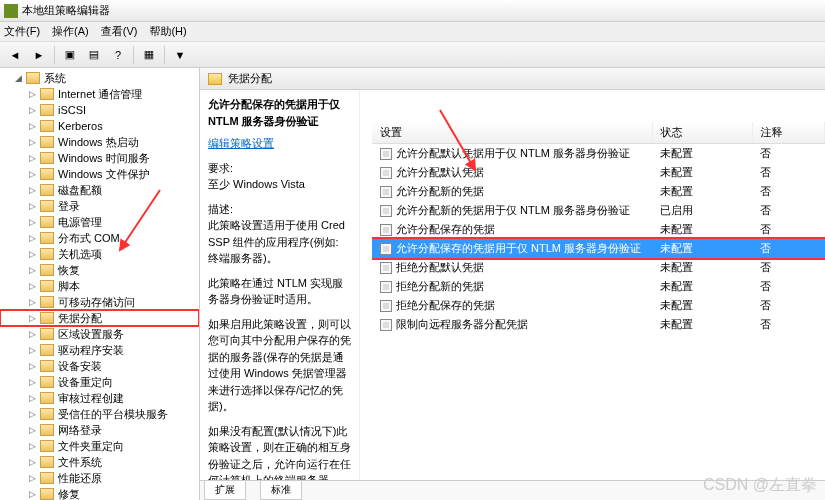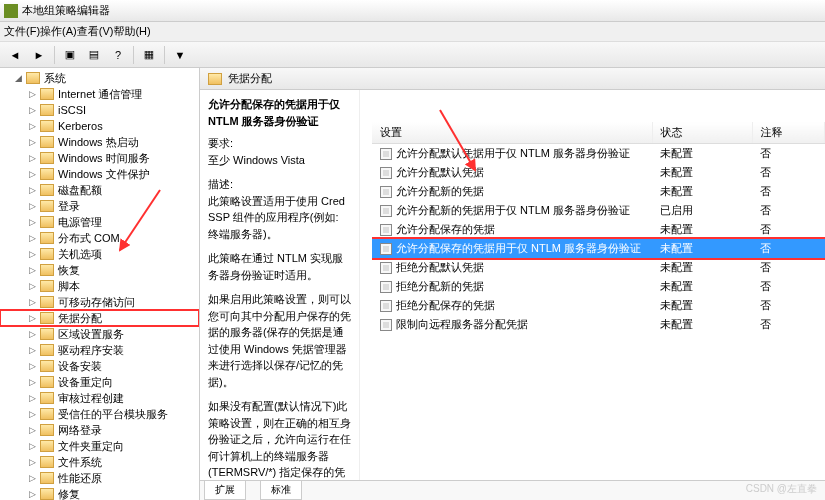--- a/index.html
+++ b/index.html
@@ -6,7 +6,7 @@
 body { background: #fff; width: 825px; height: 500px; overflow: hidden; }
 .titlebar { height: 22px; background: linear-gradient(#fff, #e8e8e8); border-bottom: 1px solid #ccc; display: flex; align-items: center; padding-left: 4px; }
 .titlebar .icon { width: 14px; height: 14px; background: #6b8e23; margin-right: 4px; }
-.menubar { height: 20px; background: #f0f0f0; display: flex; align-items: center; padding-left: 4px; border-bottom: 1px solid #ddd; }
+.menubar { height: 20px; background: #f0f0f0; display: flex; align-items: center; padding-left: 4px; gap: 12px; border-bottom: 1px solid #ddd; }
 .menubar span { cursor: default; }
 .toolbar { height: 26px; background: linear-gradient(#f8f8f8, #e8e8e8); border-bottom: 1px solid #ccc; display: flex; align-items: center; padding-left: 4px; gap: 2px; }
 .toolbar .btn { width: 22px; height: 20px; display: flex; align-items: center; justify-content: center; border: 1px solid transparent; }

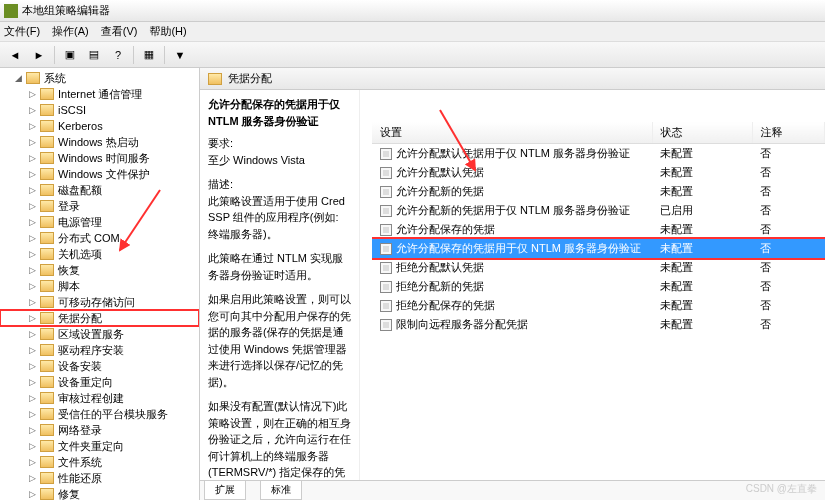--- a/index.html
+++ b/index.html
@@ -212,6 +212,7 @@
     <div class="content-body">
       <div class="detail-pane">
         <div class="title">允许分配保存的凭据用于仅 NTLM 服务器身份验证</div>
+        <div class="section"><a href="#">编辑策略设置</a></div>
         <div class="section">
           <div>要求:</div>
           <div>至少 Windows Vista</div>

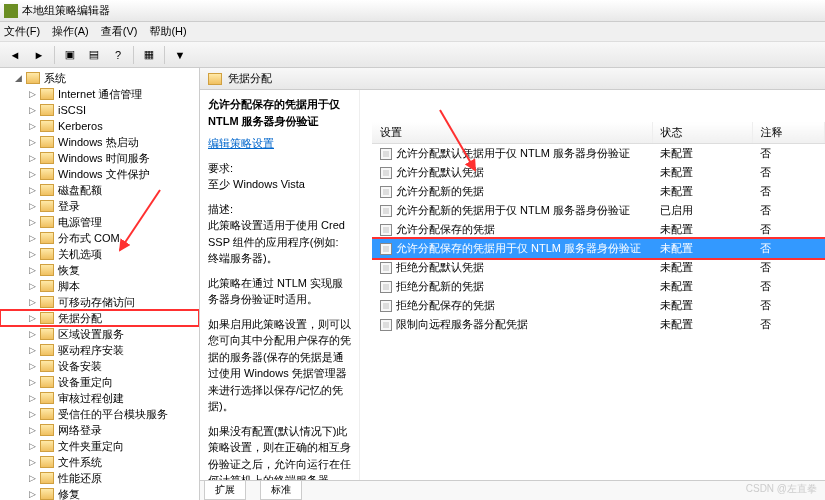--- a/index.html
+++ b/index.html
@@ -35,7 +35,7 @@
 .tab-bar { height: 20px; border-top: 1px solid #ccc; display: flex; align-items: center; padding-left: 4px; gap: 14px; background: #f8f8f8; }
 .tab { padding: 2px 10px; border: 1px solid #ccc; border-top: none; background: #fff; font-size: 10px; }
 .arrow-red { position: absolute; pointer-events: none; }
-.watermark { position: absolute; right: 8px; bottom: 4px; color: #ccc; font-size: 10px; }
+.watermark { position: absolute; right: 8px; bottom: 4px; color: #ccc; font-size: 16px; }
 </style>
 </head>
 <body>

